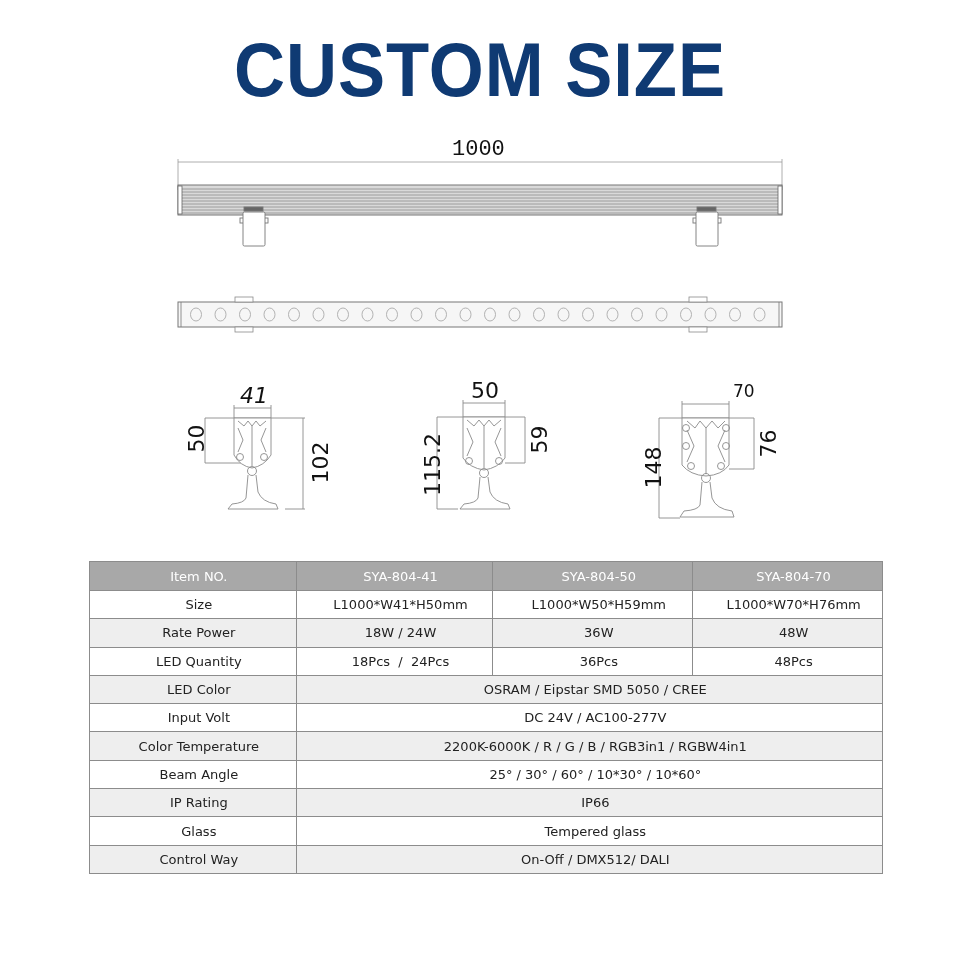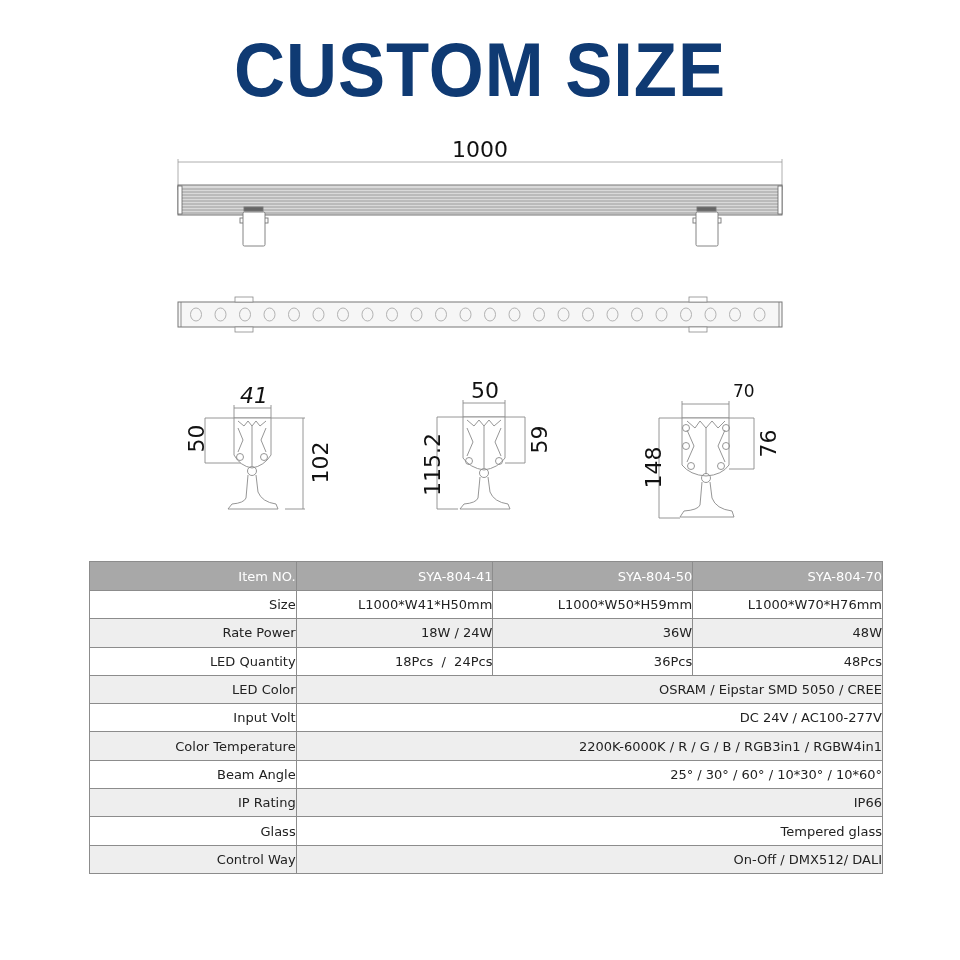--- a/index.html
+++ b/index.html
@@ -172,7 +172,7 @@
     </g>
   </svg>
 
-  <div class="dim-text" style="left:452px; top:137px; font-size:22px;">1000</div>
+  <div class="dim-text" style="left:452px; top:137px; font-size:22px;font-family:Liberation Mono, monospace;">1000</div>
 
   <div class="dim-text" style="left:240px; top:383px; font-size:22px;font-style:italic;">41</div>
   <div class="dim-text rot" style="left:182px; top:426px; font-size:22px;">50</div>

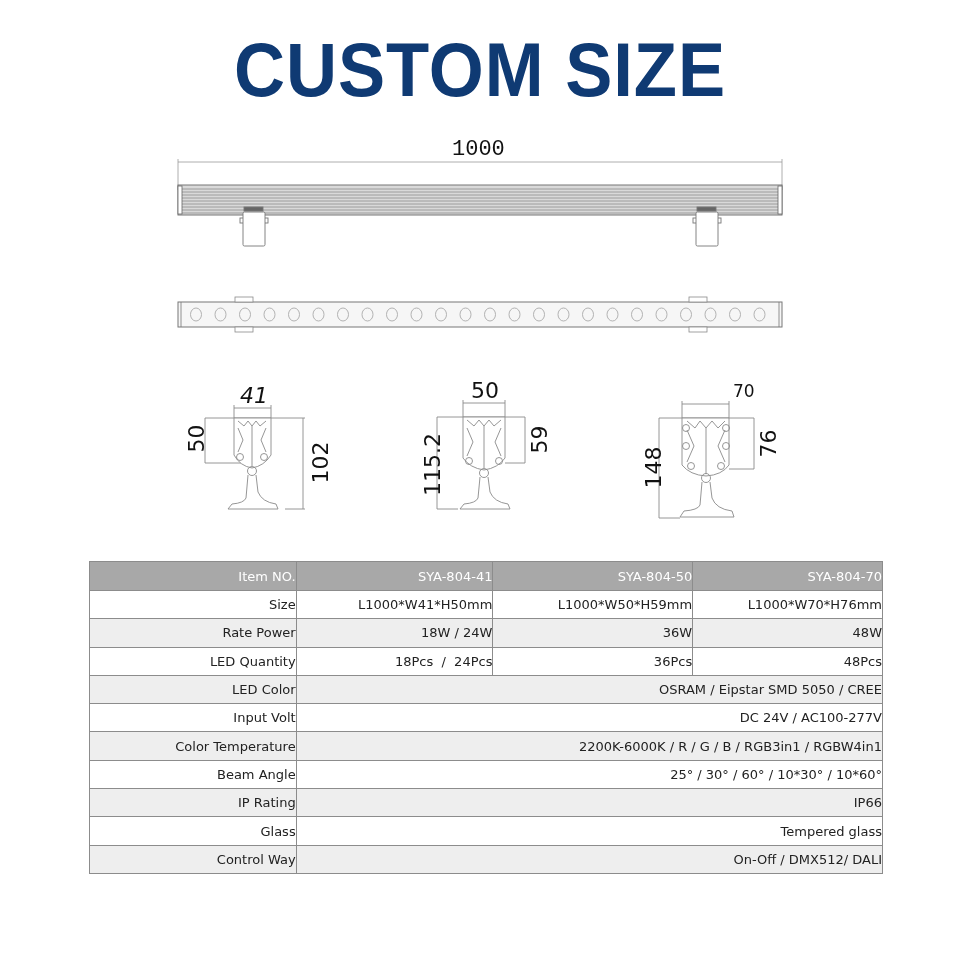--- a/index.html
+++ b/index.html
@@ -25,7 +25,7 @@
   }
   table.spec td, table.spec th {
     border: 1px solid #8c8c8c; height: 28.3px; padding: 0 0 0 12px;
-    text-align: right; font-weight: normal; white-space: nowrap;
+    text-align: center; font-weight: normal; white-space: nowrap;
   }
   table.spec thead th { background: #a8a8a8; color: #ffffff; height: 29px; }
   table.spec tbody tr:nth-child(odd) td { background: #ffffff; }

